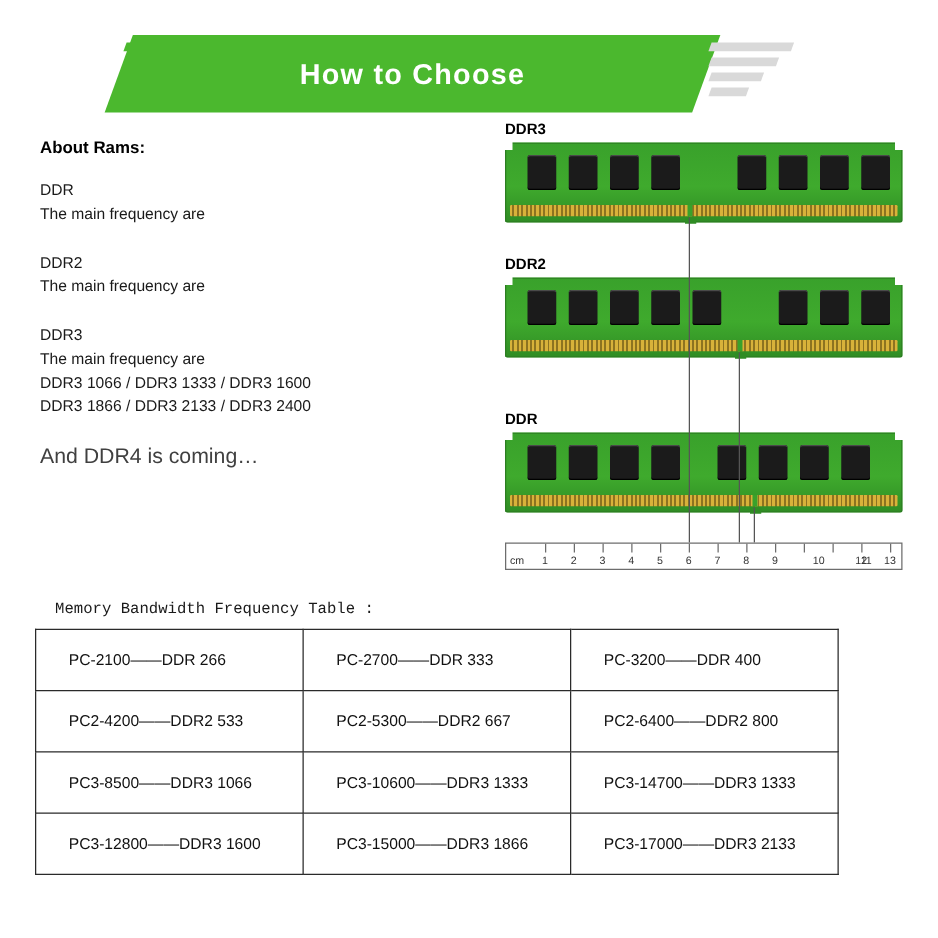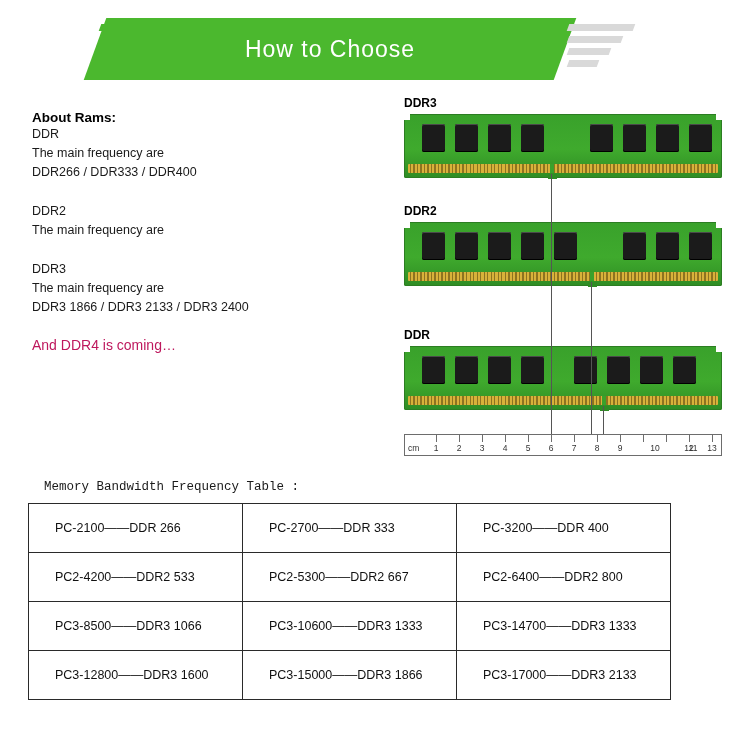--- a/index.html
+++ b/index.html
@@ -20,9 +20,10 @@
   .banner {
     position: absolute;
     left: 0;
-    top: 18px;
+    top: 28px;
     width: 750px;
     height: 62px;
+    font-weight: bold;
   }
   .banner-green {
     position: absolute;

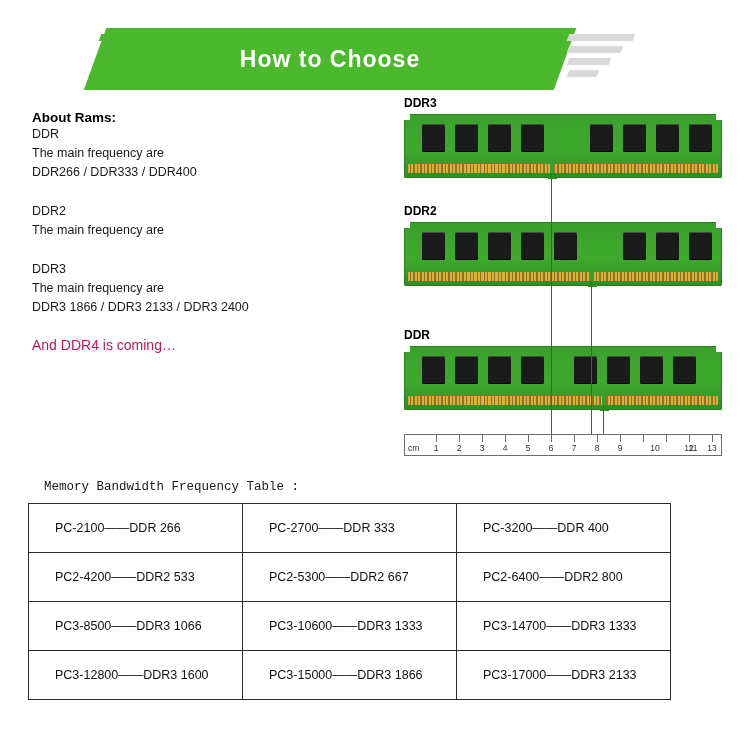--- a/index.html
+++ b/index.html
@@ -67,6 +67,7 @@
     font-size: 13.5px;
     font-weight: bold;
     color: #000000;
+    margin-bottom: 18px;
   }
   .blk {
     margin-bottom: 20px;

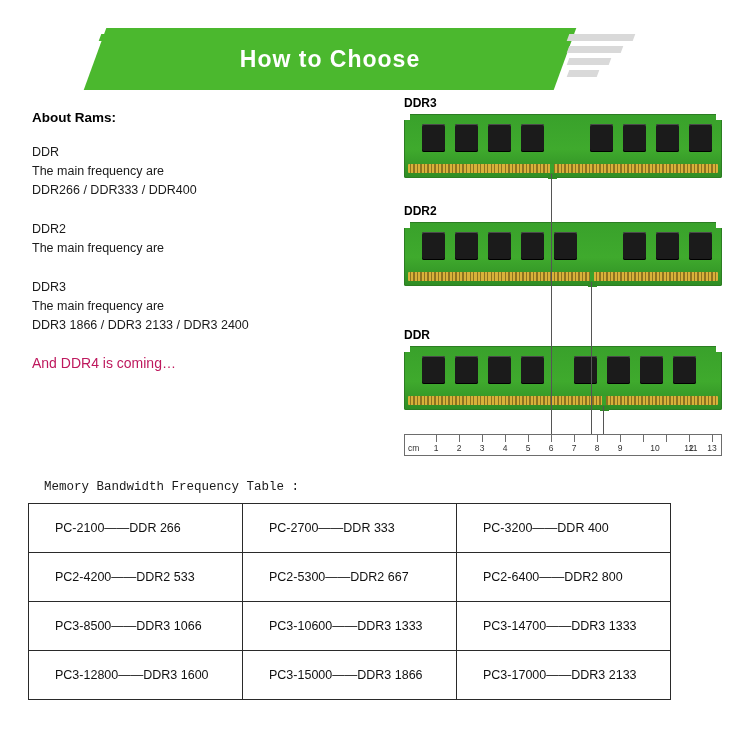--- a/index.html
+++ b/index.html
@@ -236,7 +236,6 @@
   <div class="blk">
     <span class="ln">DDR</span>
     <span class="ln">The main frequency are</span>
-    <span class="ln">DDR266 / DDR333 / DDR400</span>
   </div>
 
   <div class="blk">

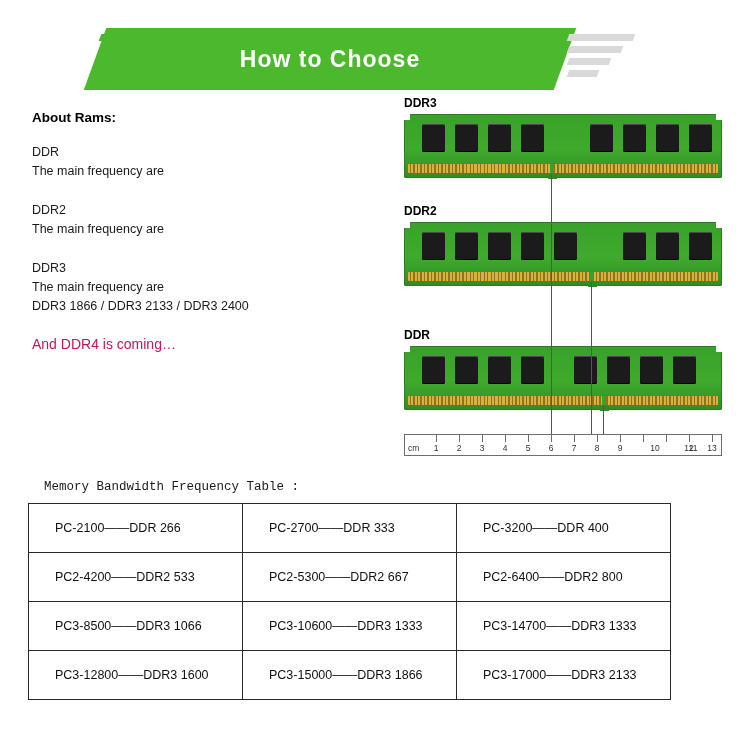--- a/index.html
+++ b/index.html
@@ -246,6 +246,7 @@
   <div class="blk">
     <span class="ln">DDR3</span>
     <span class="ln">The main frequency are</span>
+    <span class="ln">DDR3 1066 / DDR3 1333 / DDR3 1600</span>
     <span class="ln">DDR3 1866 / DDR3 2133 / DDR3 2400</span>
   </div>
 

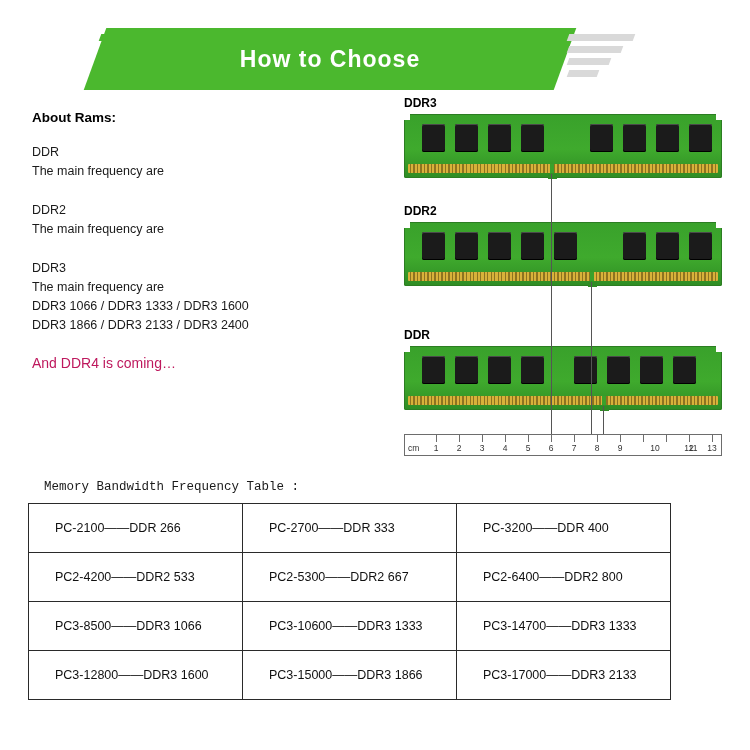--- a/index.html
+++ b/index.html
@@ -77,8 +77,8 @@
   }
   .blk .ln { display: block; white-space: pre; }
   .coming {
-    font-size: 14px;
-    color: #be185d;
+    font-size: 17px;
+    color: #404040;
     margin-top: 4px;
   }
 

